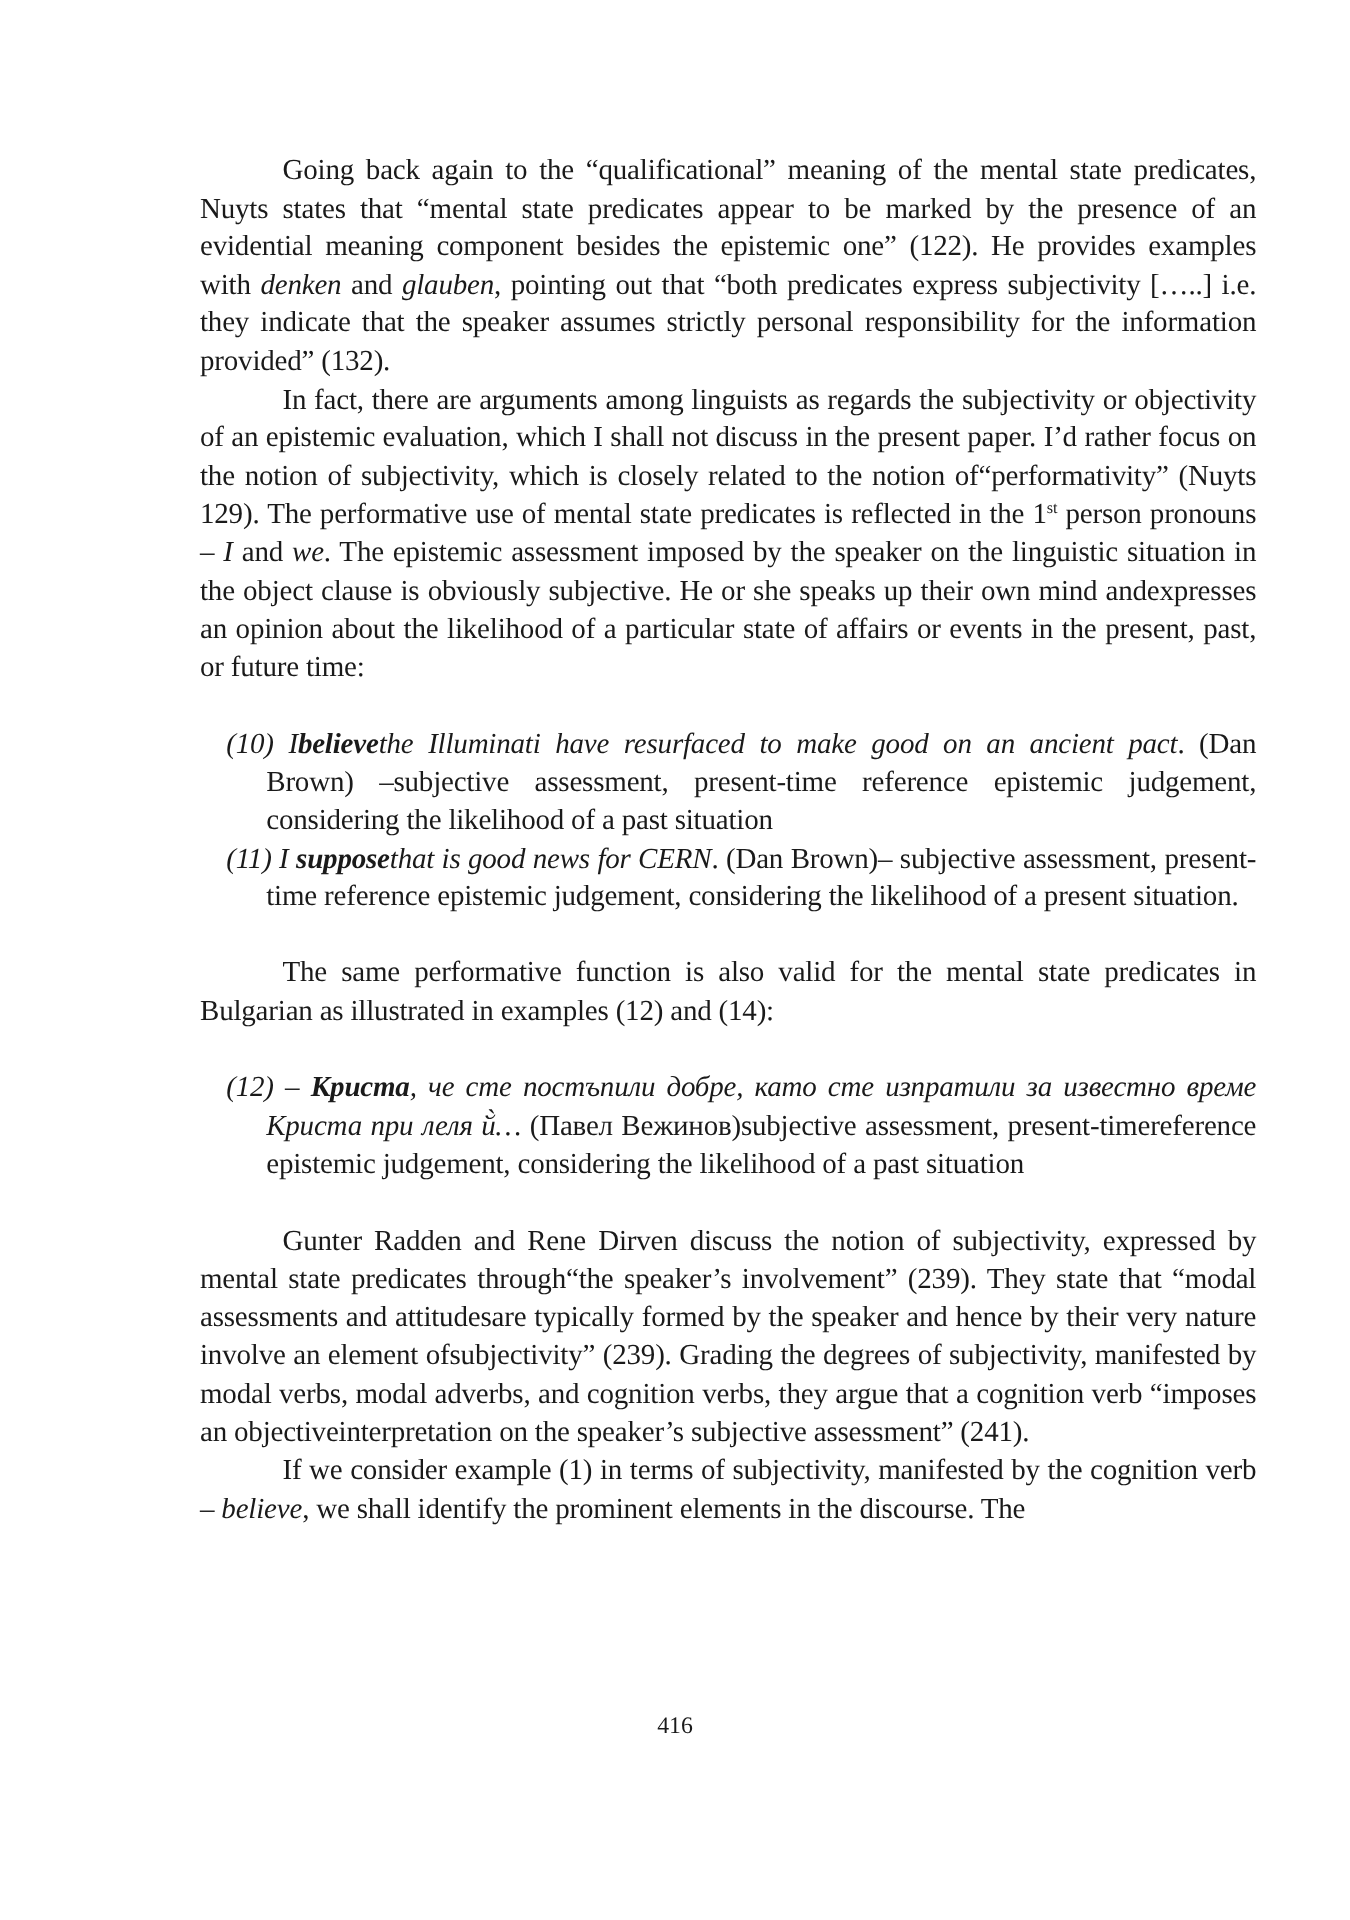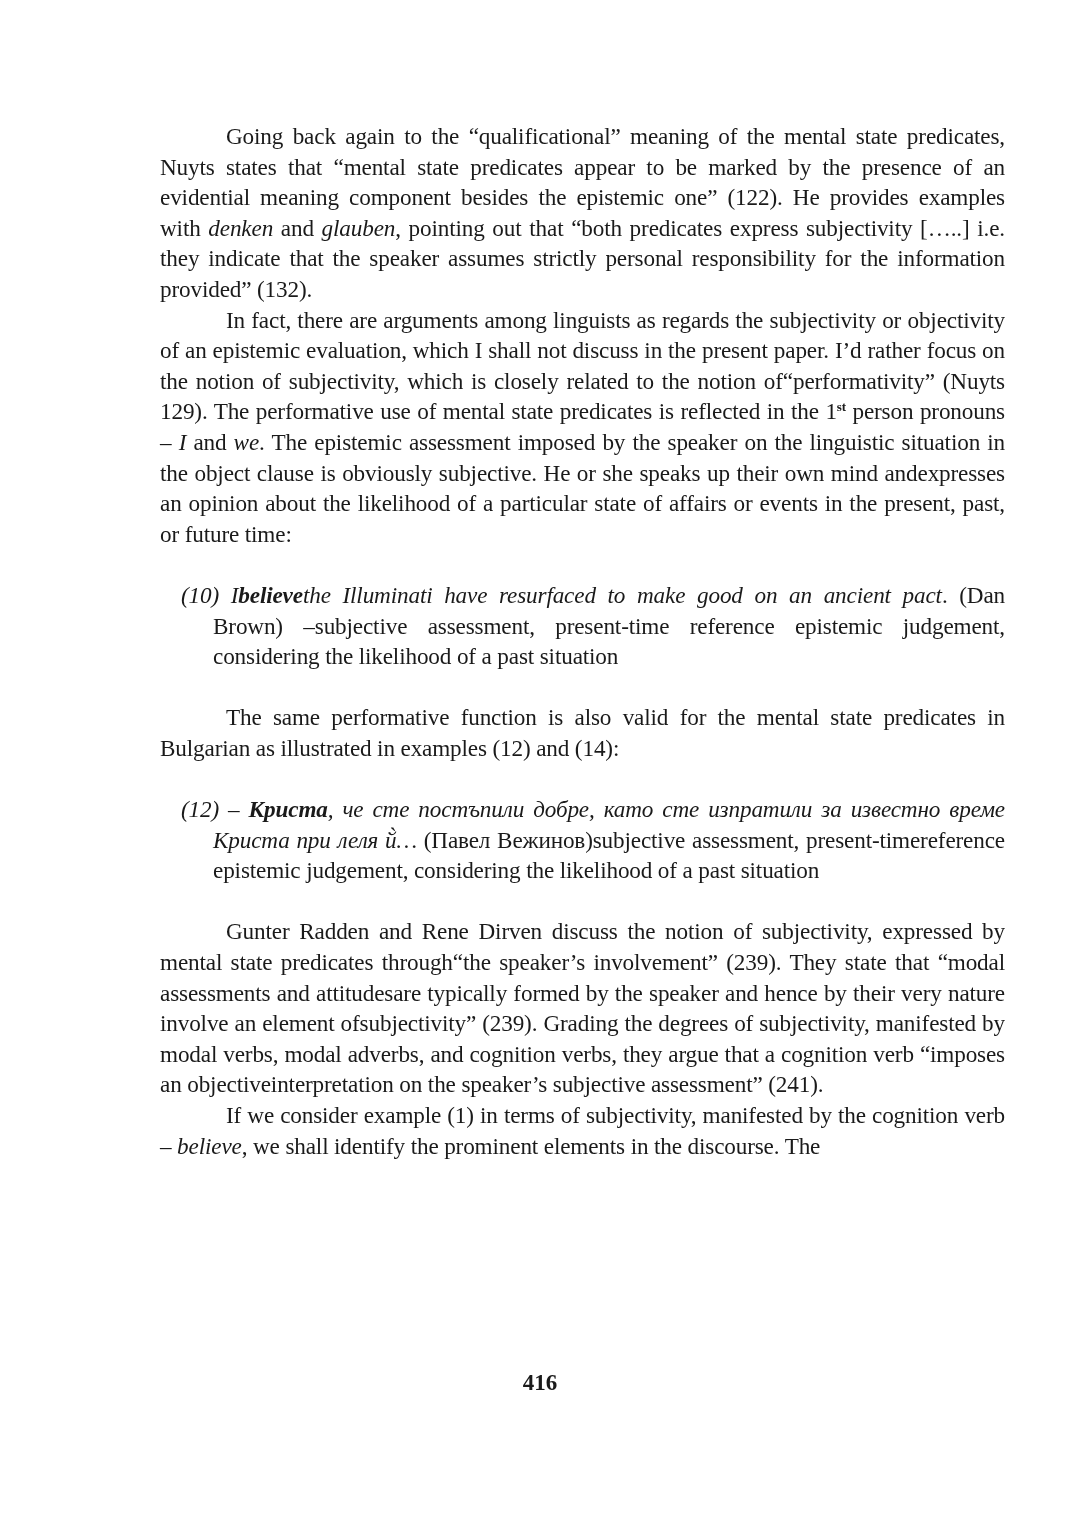--- a/index.html
+++ b/index.html
@@ -23,7 +23,7 @@
   }
   i { font-style: italic; }
   b { font-weight: bold; }
-  sup { font-size: 13px; line-height: 0; vertical-align: 8px; font-weight: bold; }
+  sup { font-size: 13px; line-height: 0; vertical-align: 8px; }
   .pagenum {
     position: absolute; top: 1370px; left: 0; width: 1080px;
     text-align: center; font-size: 23px; font-weight: bold;

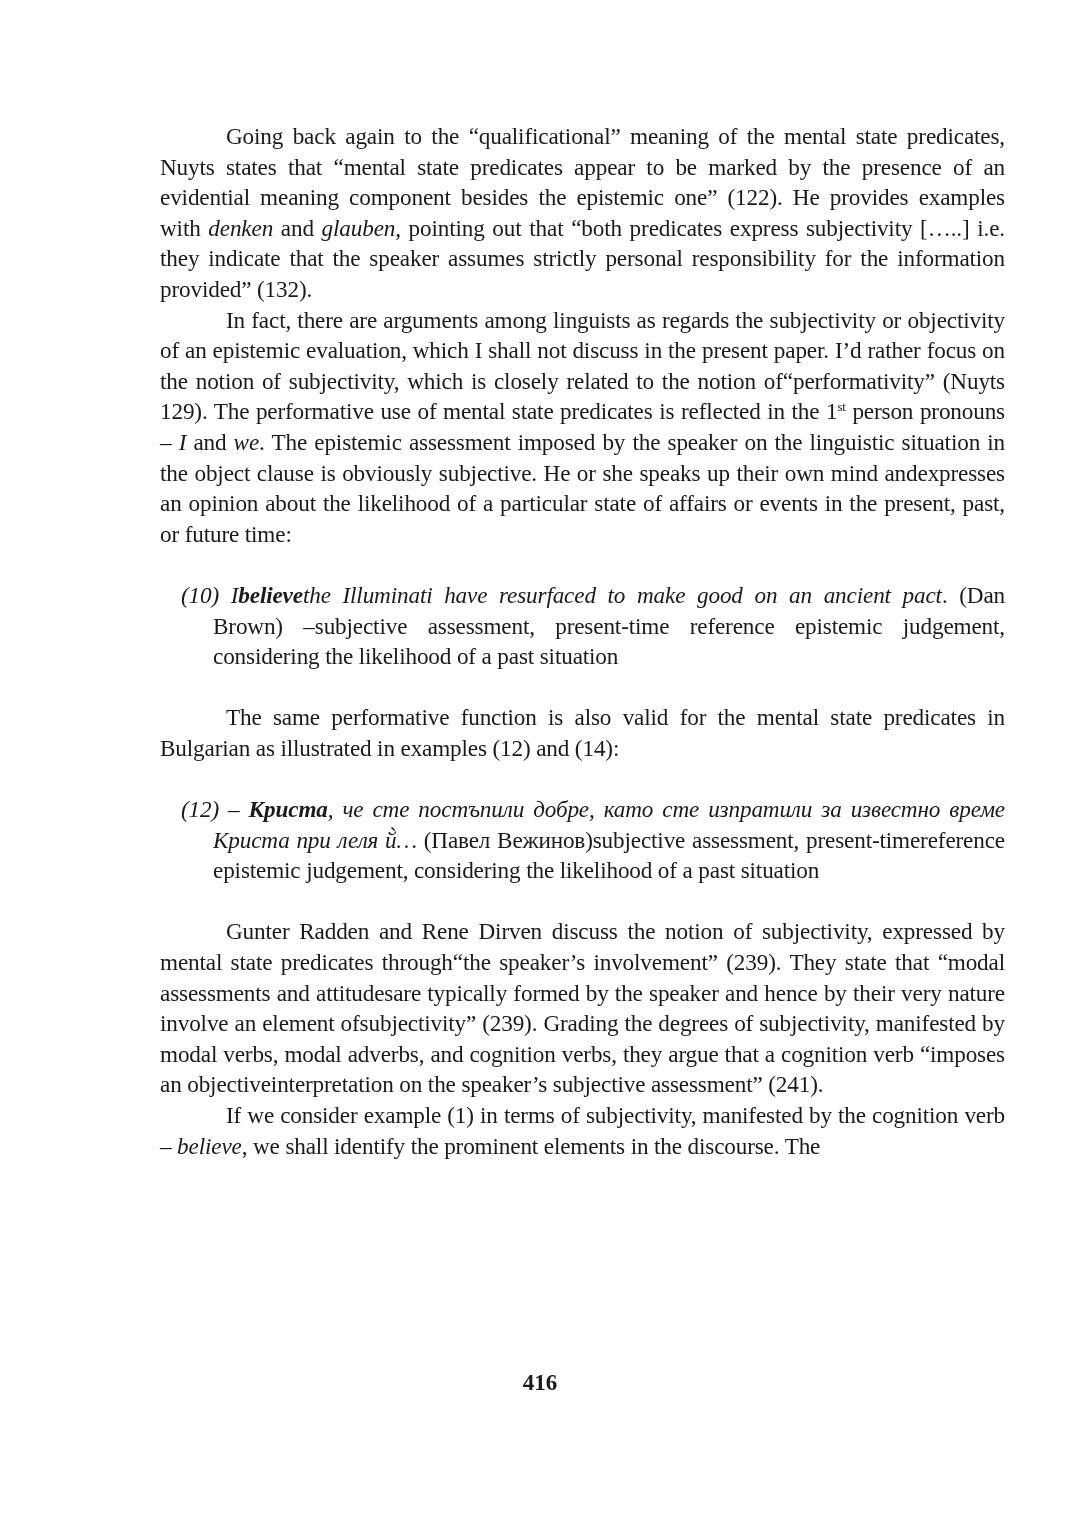--- a/index.html
+++ b/index.html
@@ -42,6 +42,7 @@
 
   <p class="ex"><i>(10) I</i><i><b>believe</b></i><i>the Illuminati have resurfaced to make good on an ancient pact</i><span>. (Dan Brown) –subjective assessment, present-time reference epistemic judgement, considering the likelihood of a past situation</span></p>
 
+  <p class="ex"><i>(11) I </i><i><b>suppose</b></i><i>that is good news for CERN</i><span>. (Dan Brown)– subjective assessment, present-time reference epistemic judgement, considering the likelihood of a present situation.</span></p>
 
   <div class="gap"></div>
 

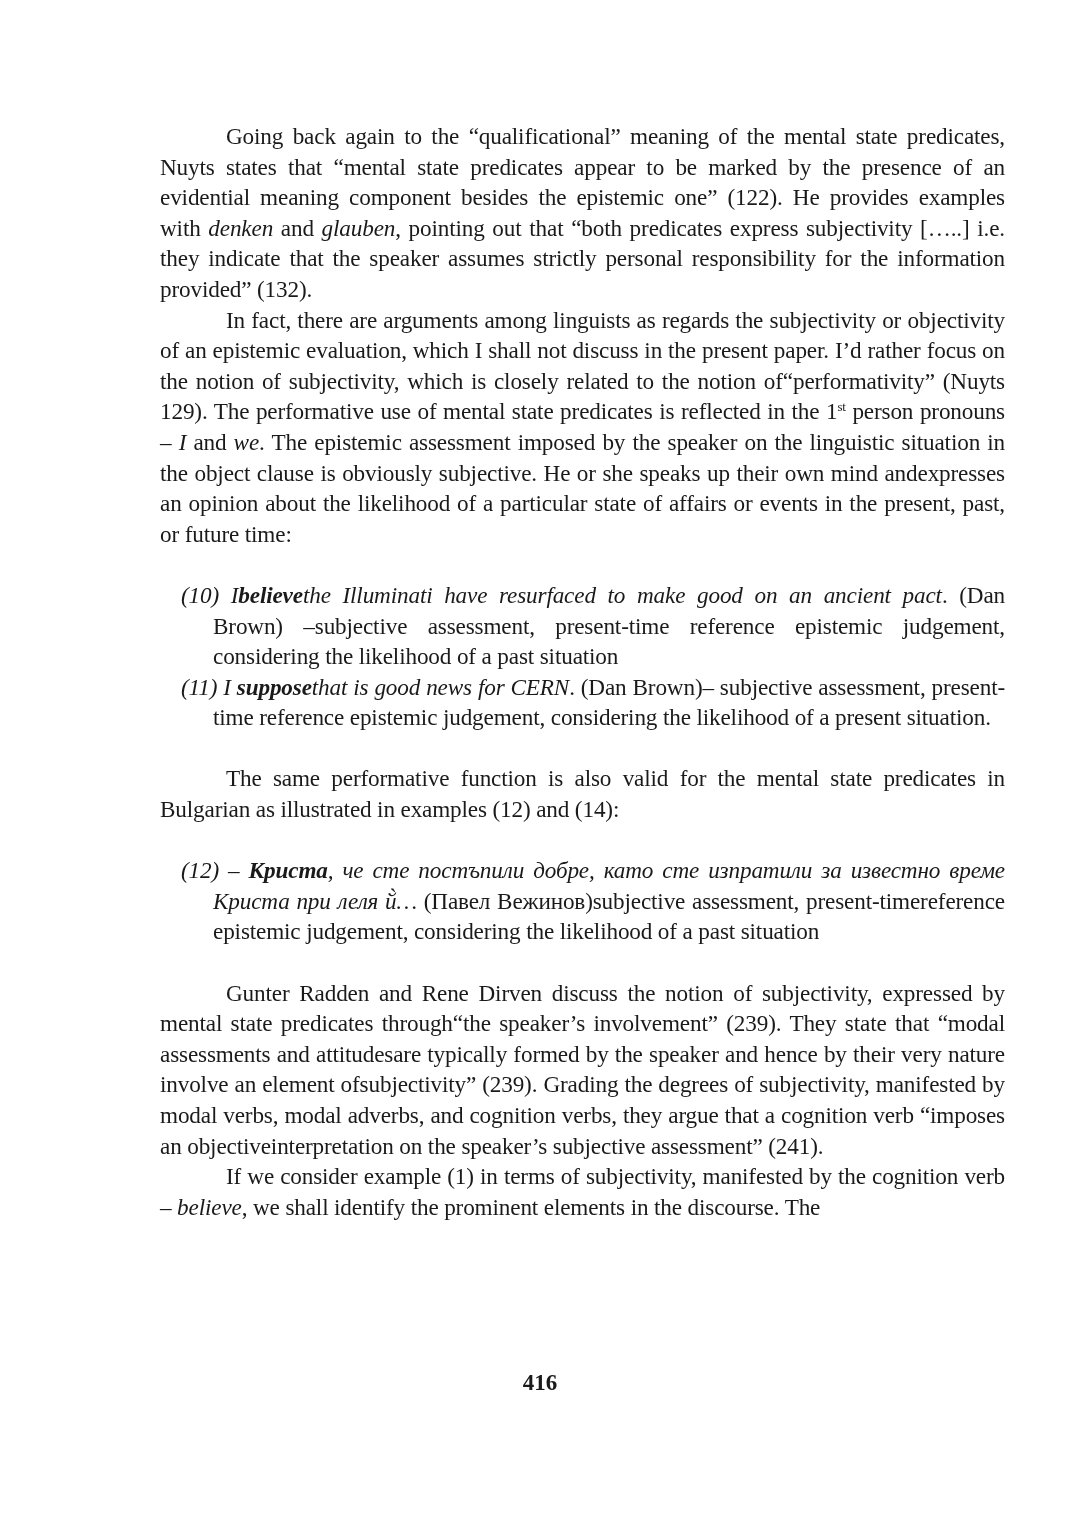--- a/index.html
+++ b/index.html
@@ -26,7 +26,7 @@
   sup { font-size: 13px; line-height: 0; vertical-align: 8px; }
   .pagenum {
     position: absolute; top: 1370px; left: 0; width: 1080px;
-    text-align: center; font-size: 23px; font-weight: bold;
+    text-align: center; font-size: 19px;
   }
 </style>
 </head>

